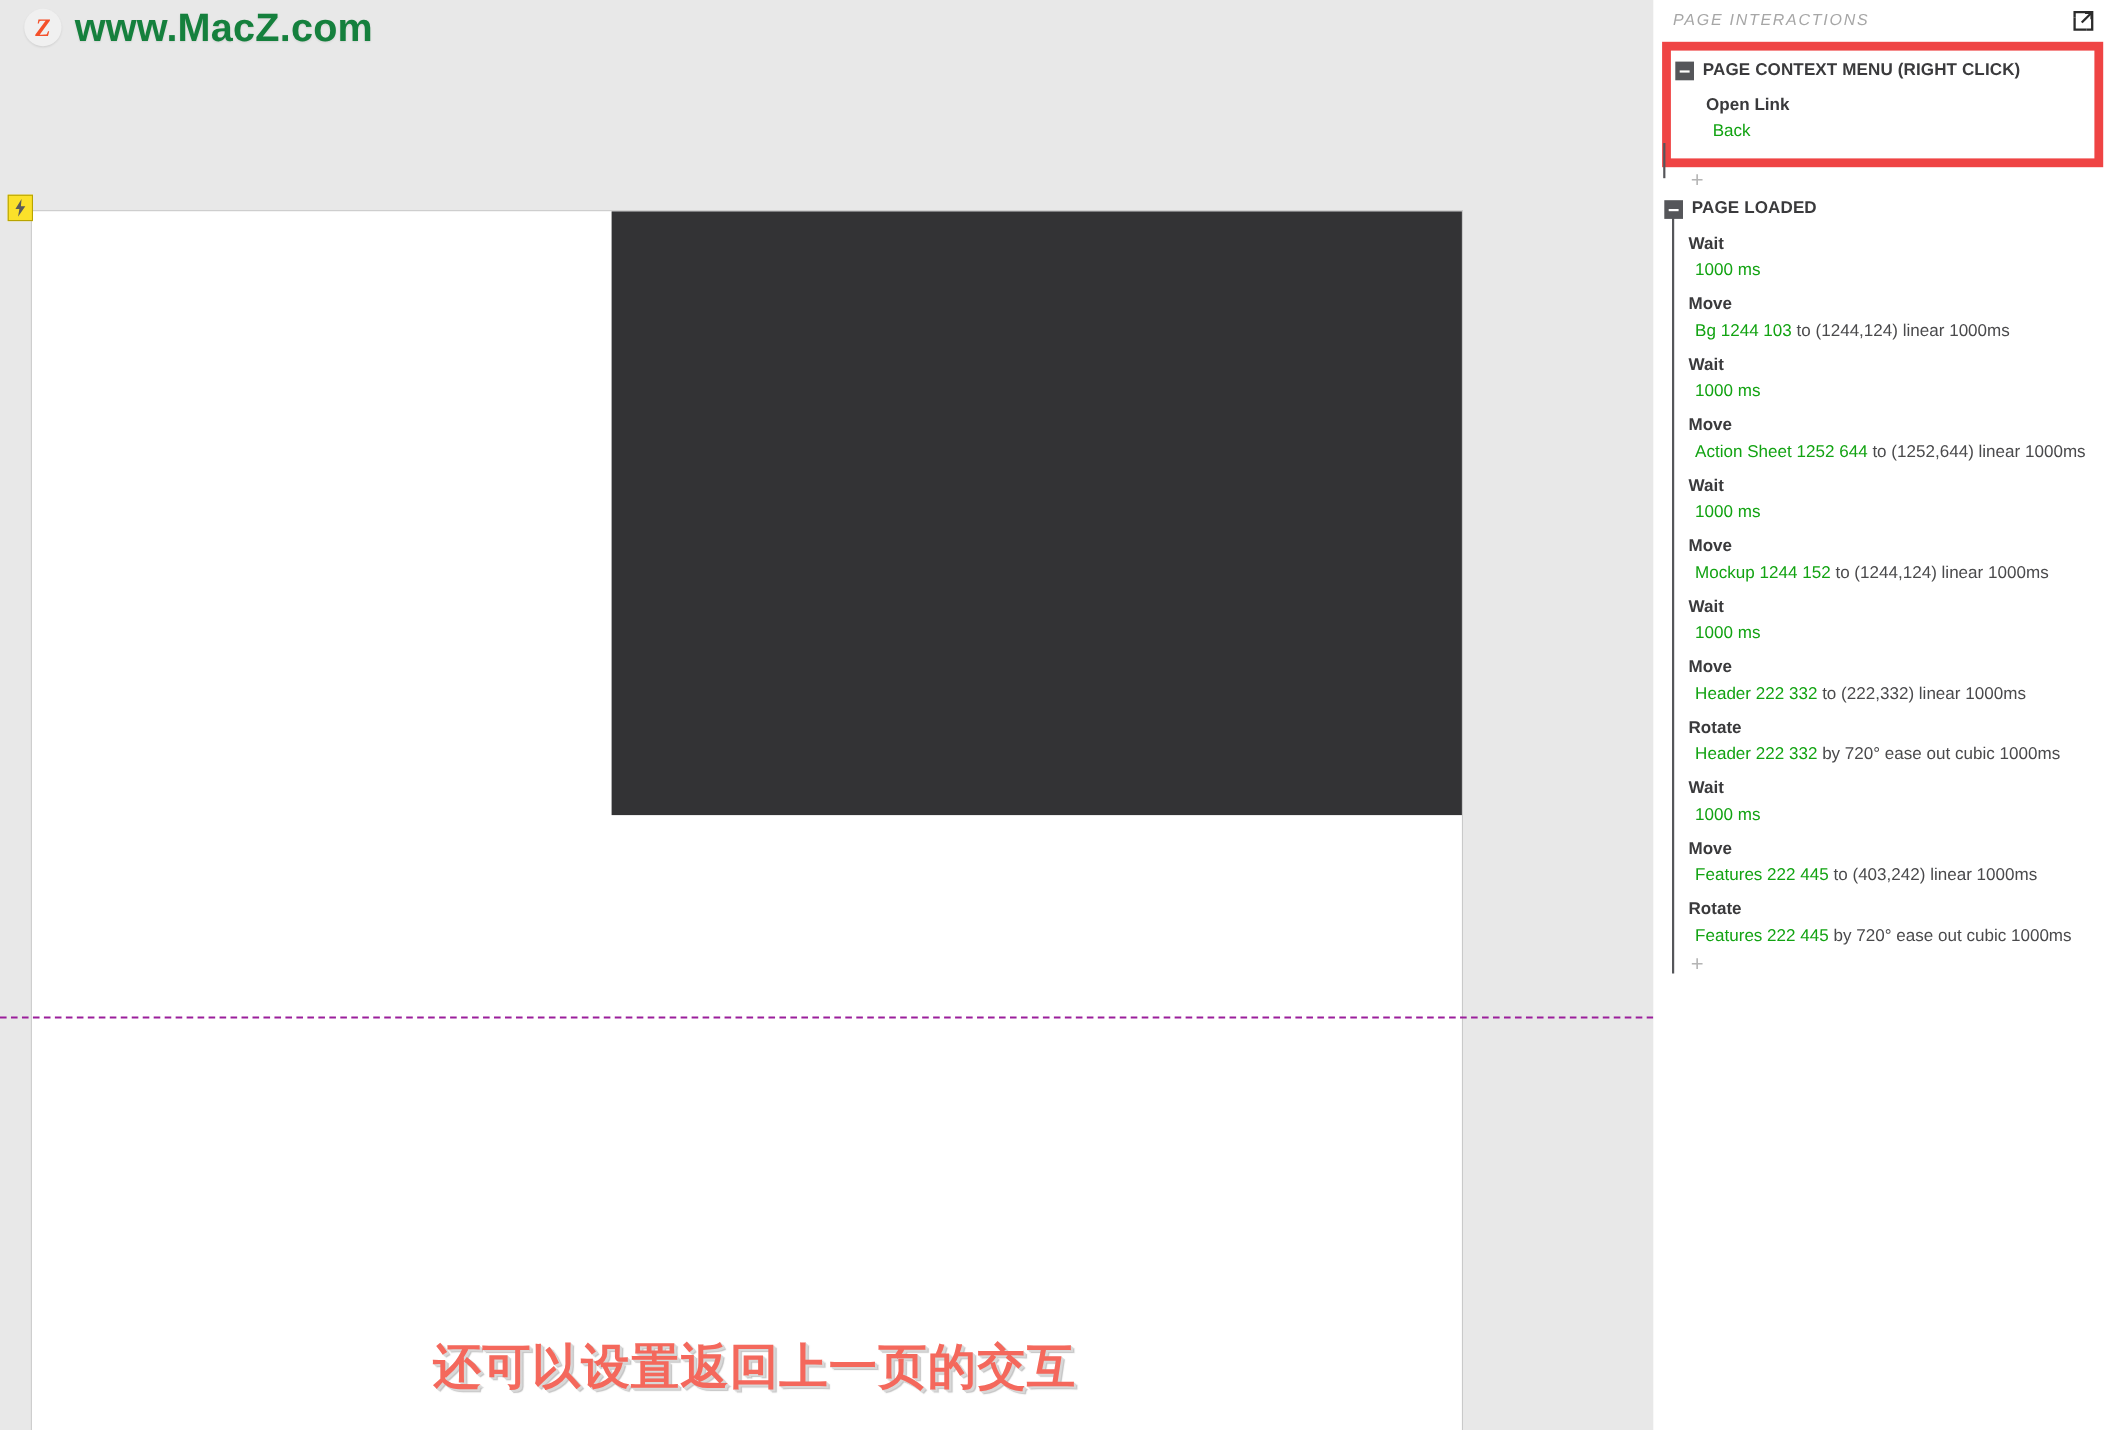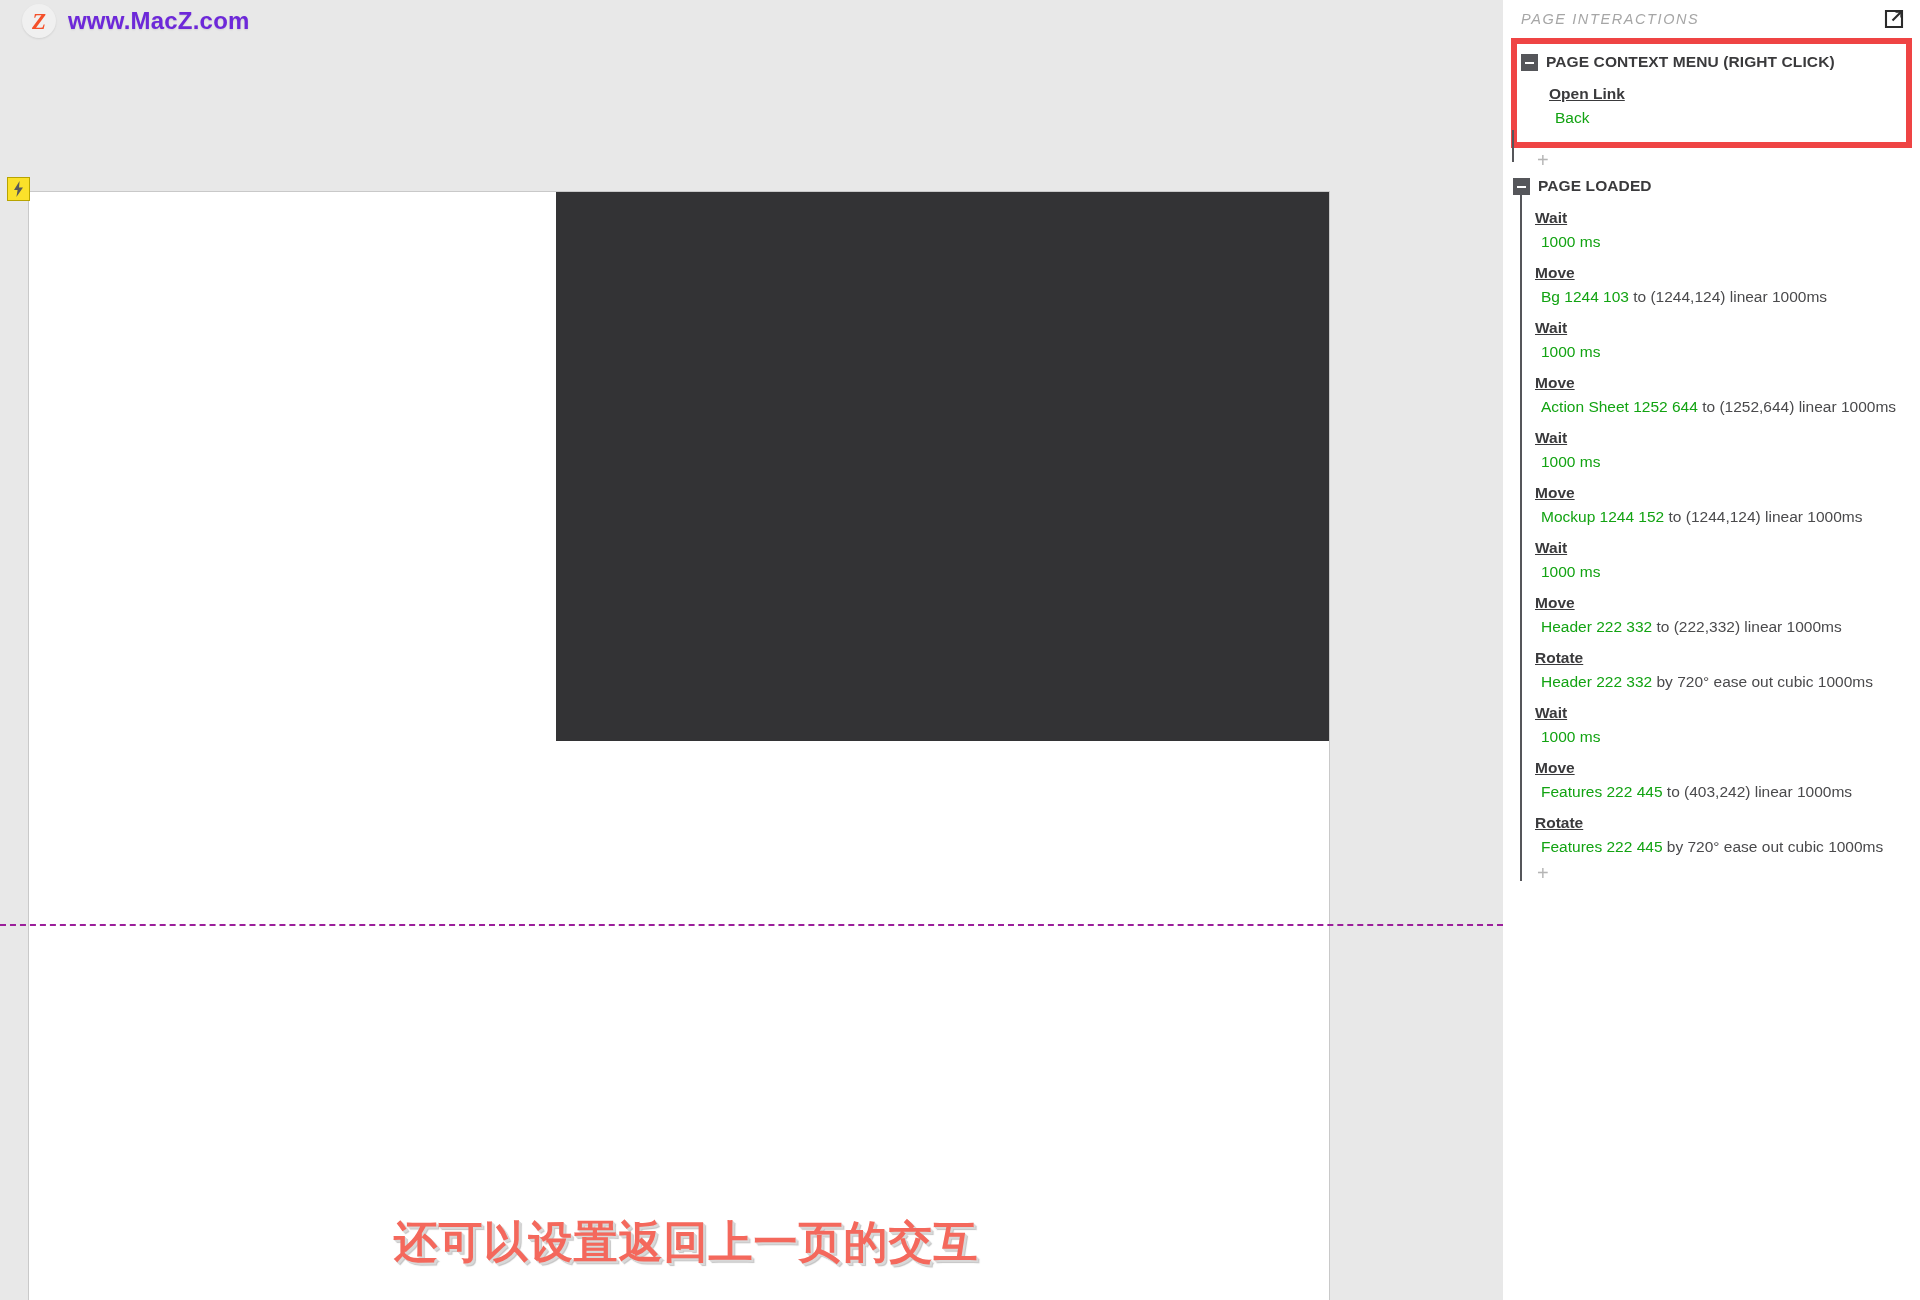--- a/index.html
+++ b/index.html
@@ -51,9 +51,9 @@
     line-height: 1;
   }
   #wm-text {
-    font-size: 24px;
-    font-weight: bold;
-    color: #6d28d9;
+    font-size: 36px;
+    font-weight: bold;
+    color: #15803d;
     letter-spacing: .2px;
     text-shadow: 0 1px 2px rgba(0,0,0,.10);
   }

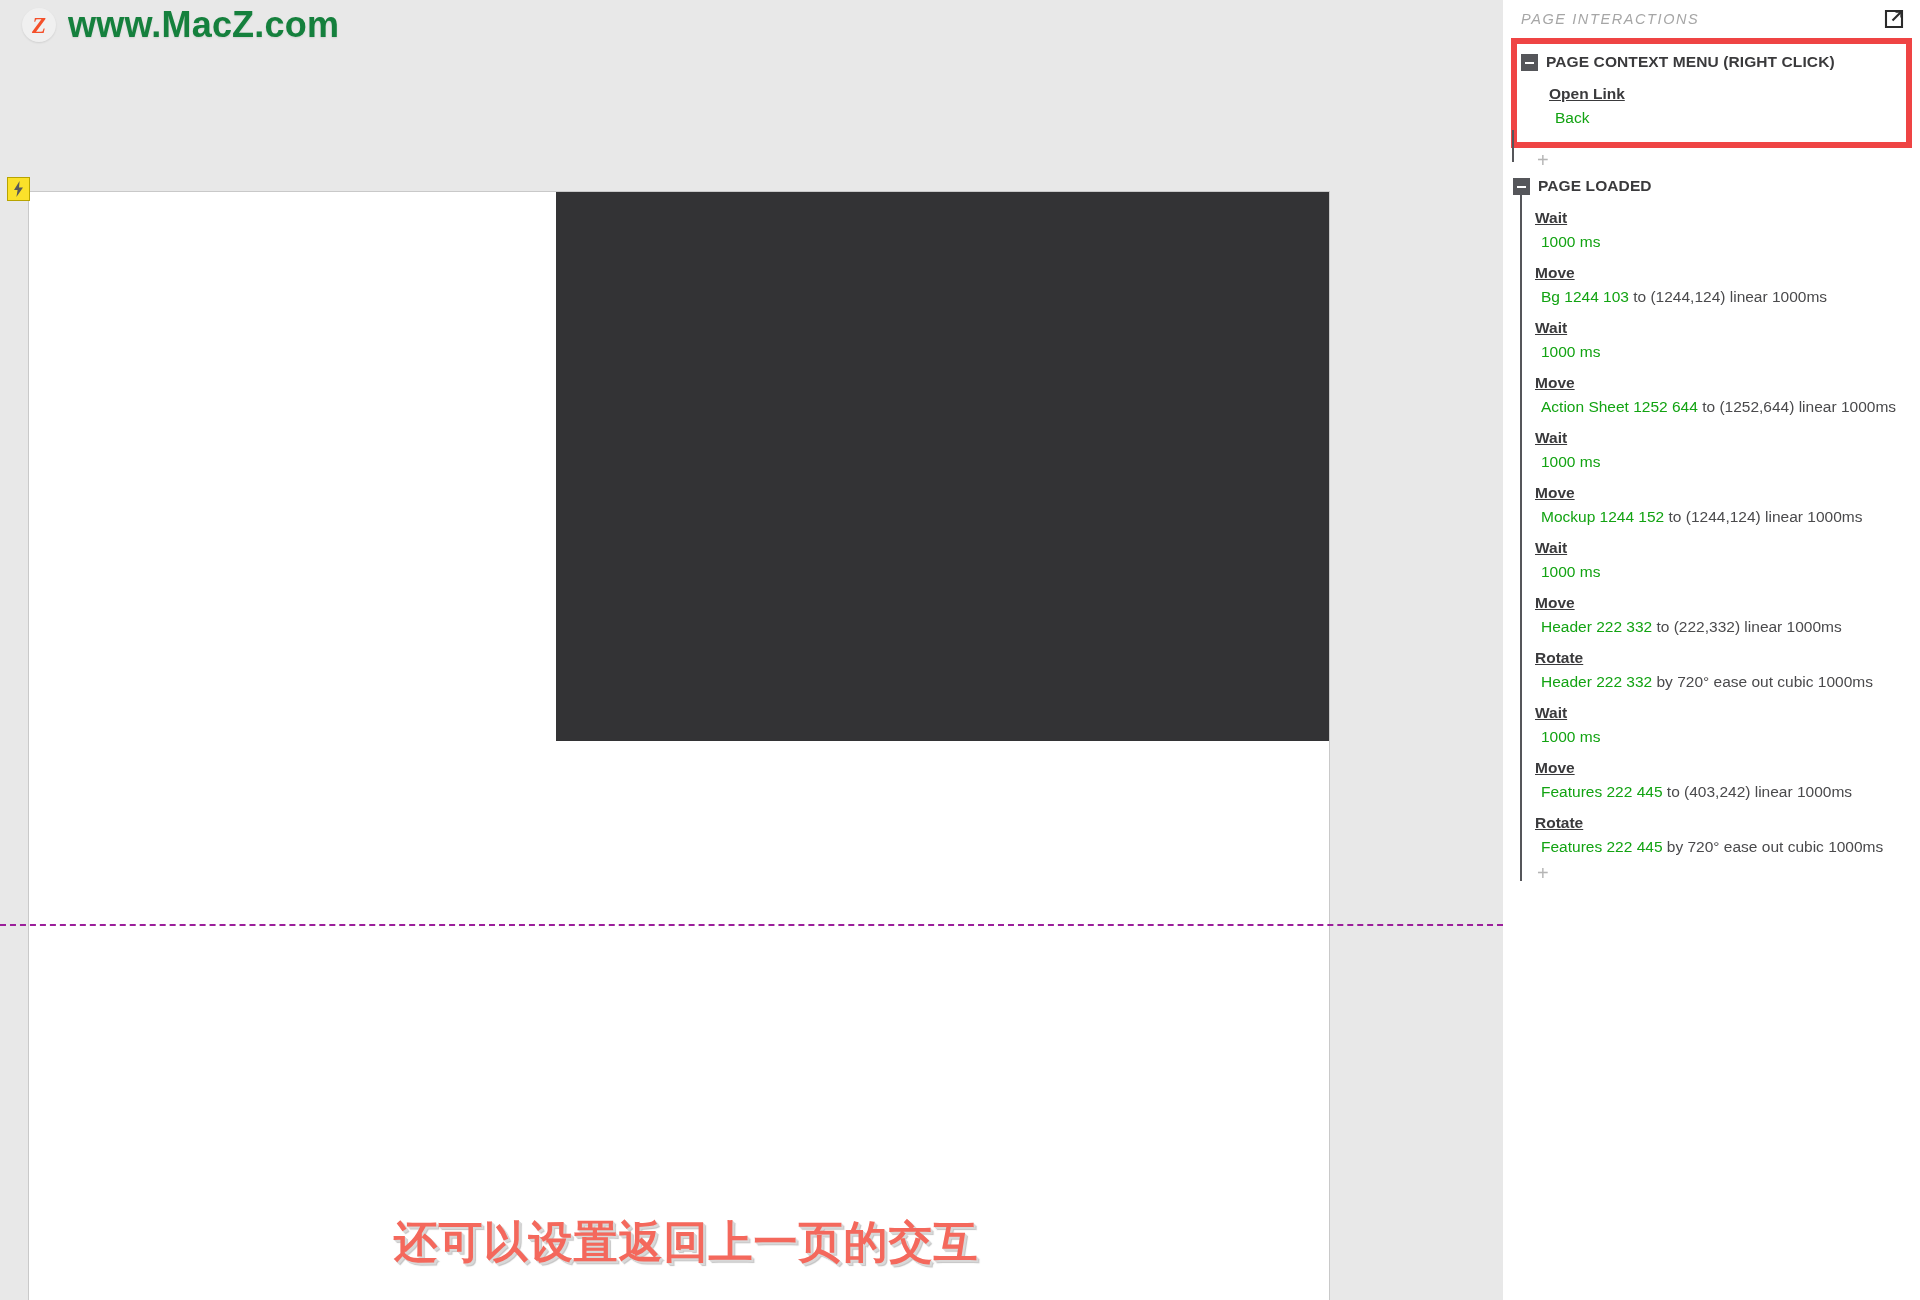--- a/index.html
+++ b/index.html
@@ -154,7 +154,7 @@
   #context-menu-block {
     position: relative;
     margin: 0 8px 0 8px;
-    border: 6px solid #ef4444;
+    border: 8px solid #ef4444;
     background: #ffffff;
     padding: 6px 0 14px 0;
   }

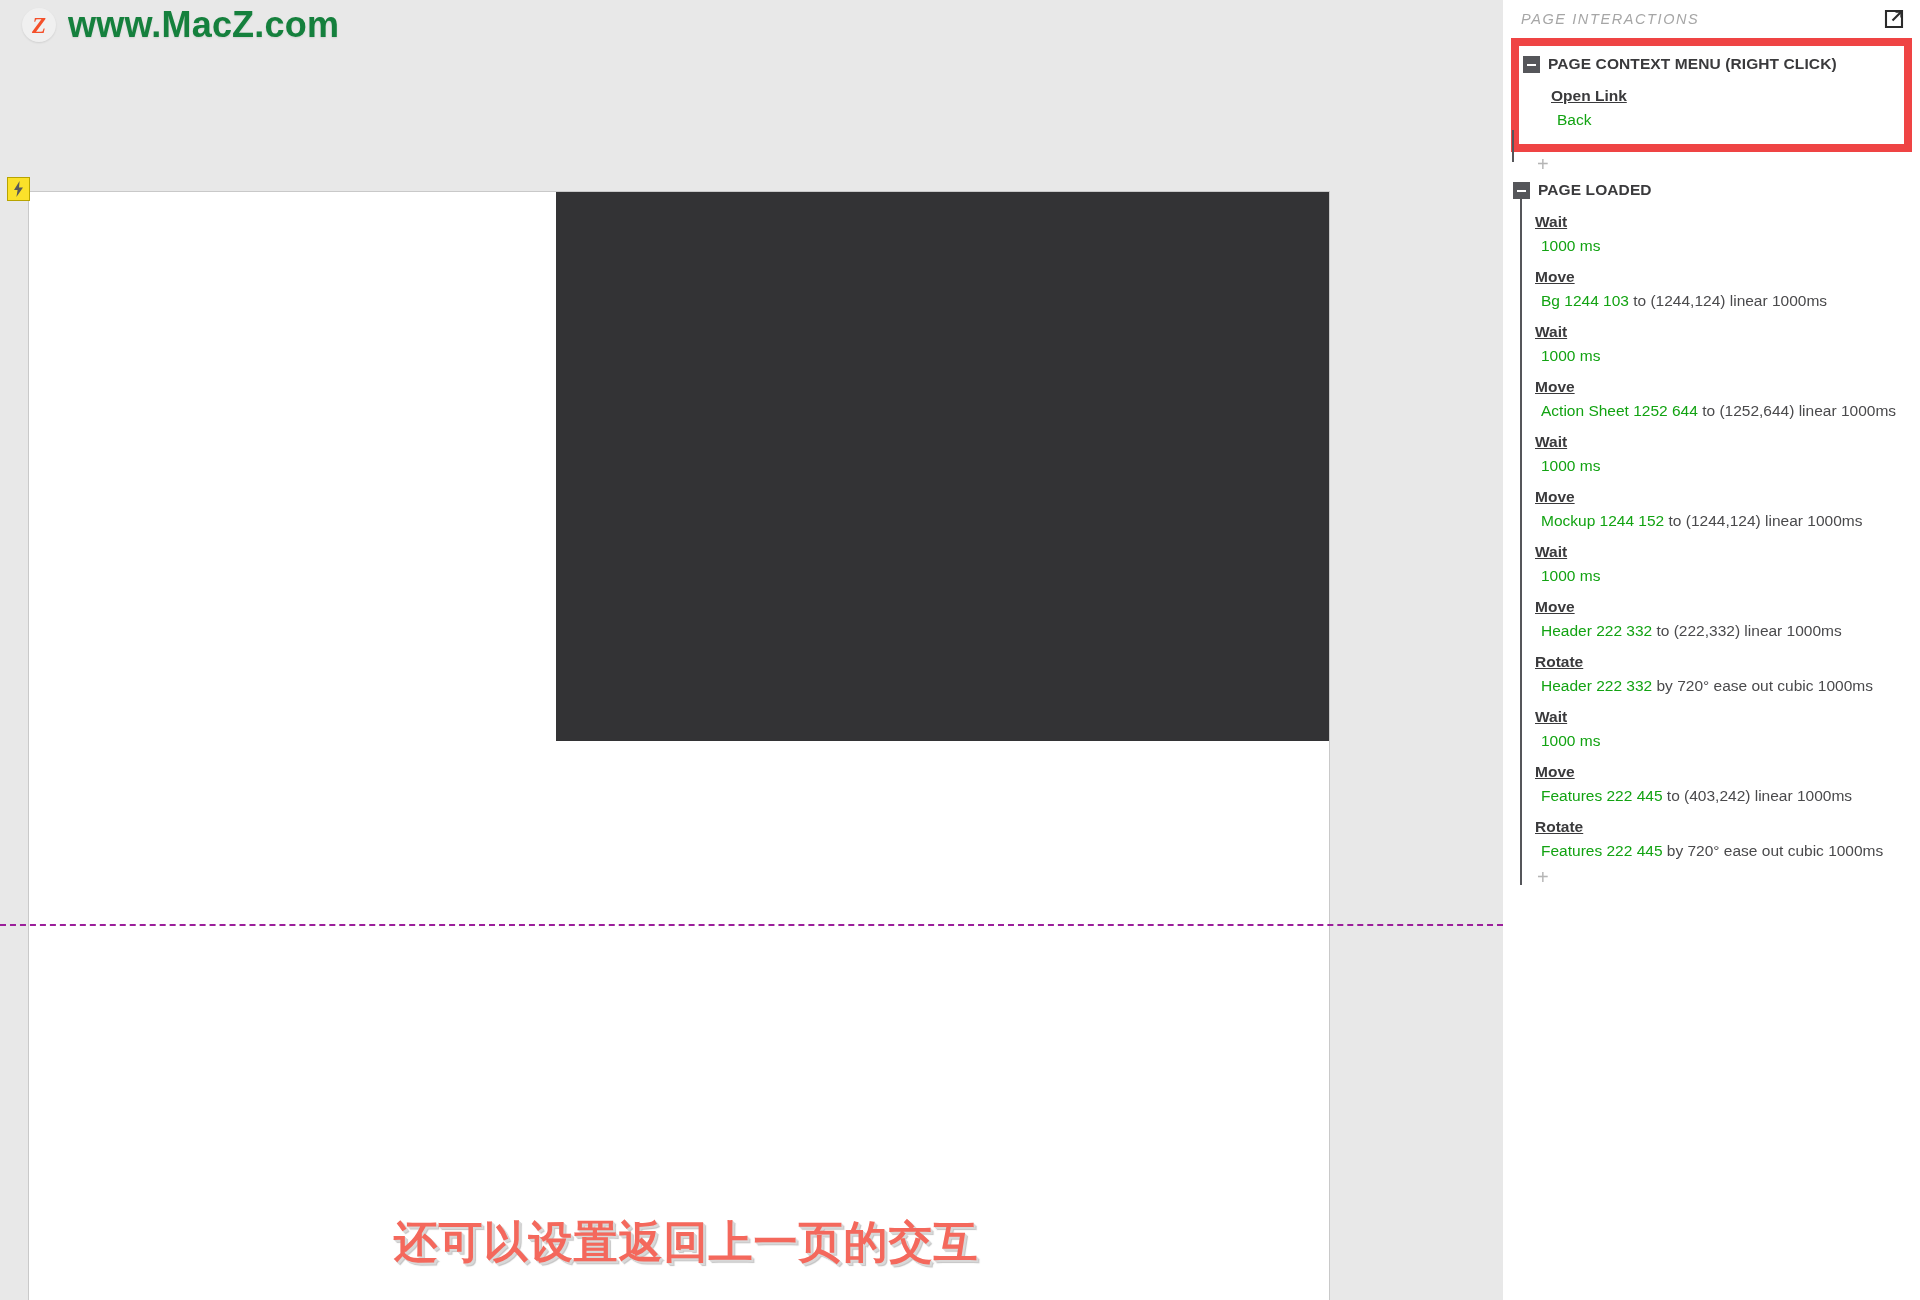--- a/index.html
+++ b/index.html
@@ -194,7 +194,6 @@
     padding-left: 32px;
     line-height: 22px;
     margin-top: 10px;
-    text-decoration: underline;
   }
   .action-detail {
     font-size: 15.5px;

